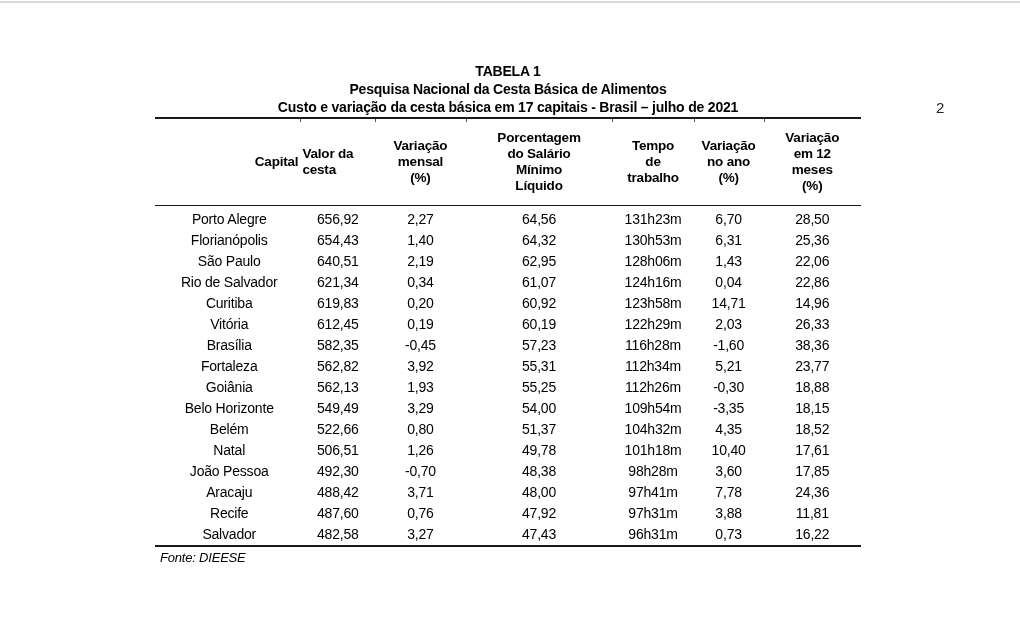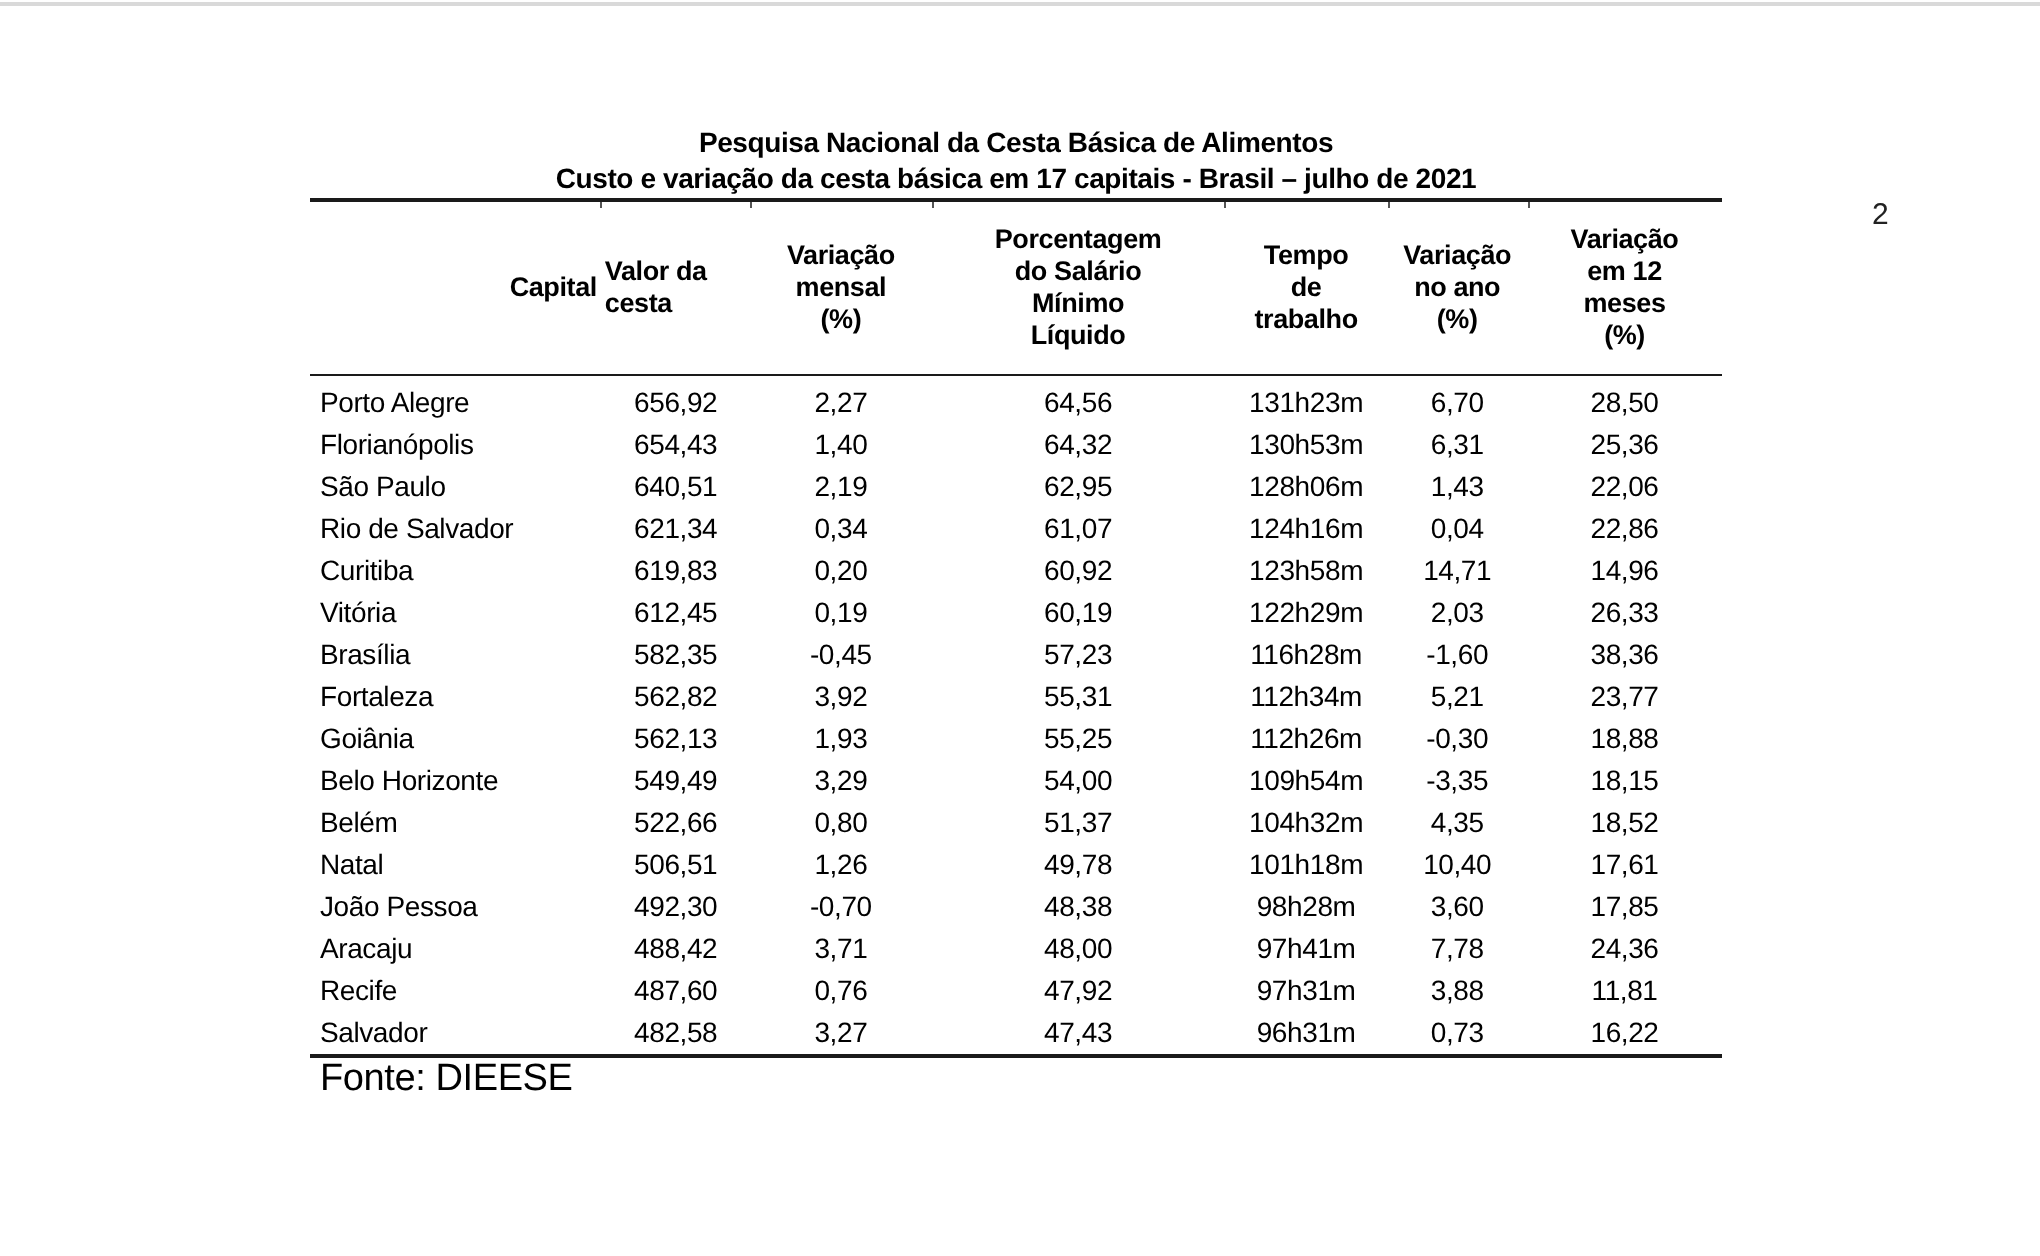--- a/index.html
+++ b/index.html
@@ -77,6 +77,7 @@
 
 <div class="table-block">
   <div class="title">
+    <div>TABELA 1</div>
     <div>Pesquisa Nacional da Cesta Básica de Alimentos</div>
     <div>Custo e variação da cesta básica em 17 capitais - Brasil – julho de 2021</div>
   </div>

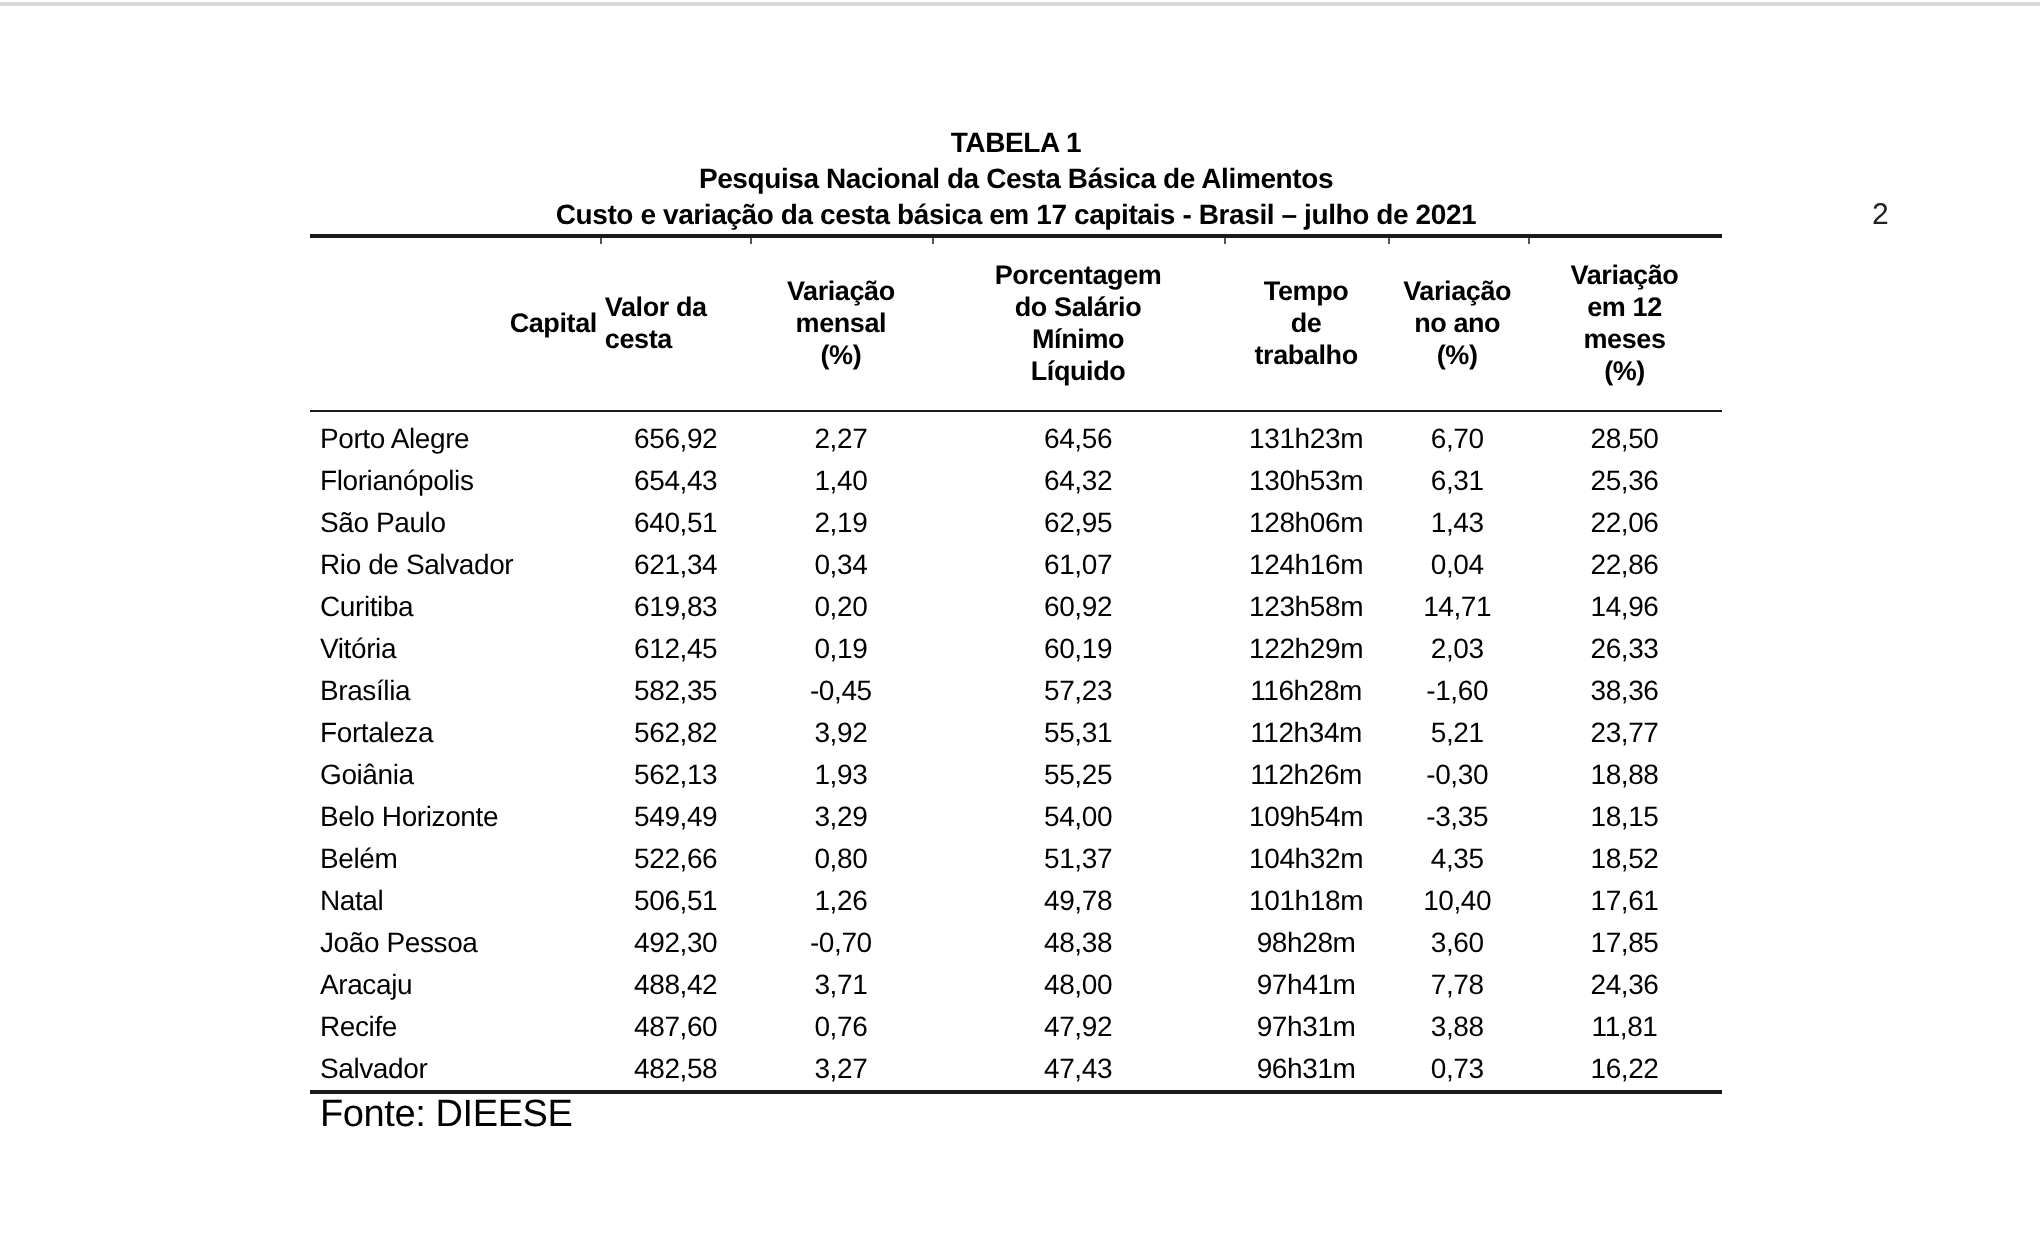--- a/index.html
+++ b/index.html
@@ -60,7 +60,7 @@
     text-align:center; padding:0 2px;
     white-space:nowrap; overflow:hidden;
   }
-  tbody td.left { text-align:left; padding-left:5px; }
+  tbody td.left { text-align:center; padding-left:5px; }
   tbody tr:first-child td { padding-top:3px; }
   .fonte {
     font-size:19px; line-height:18px;

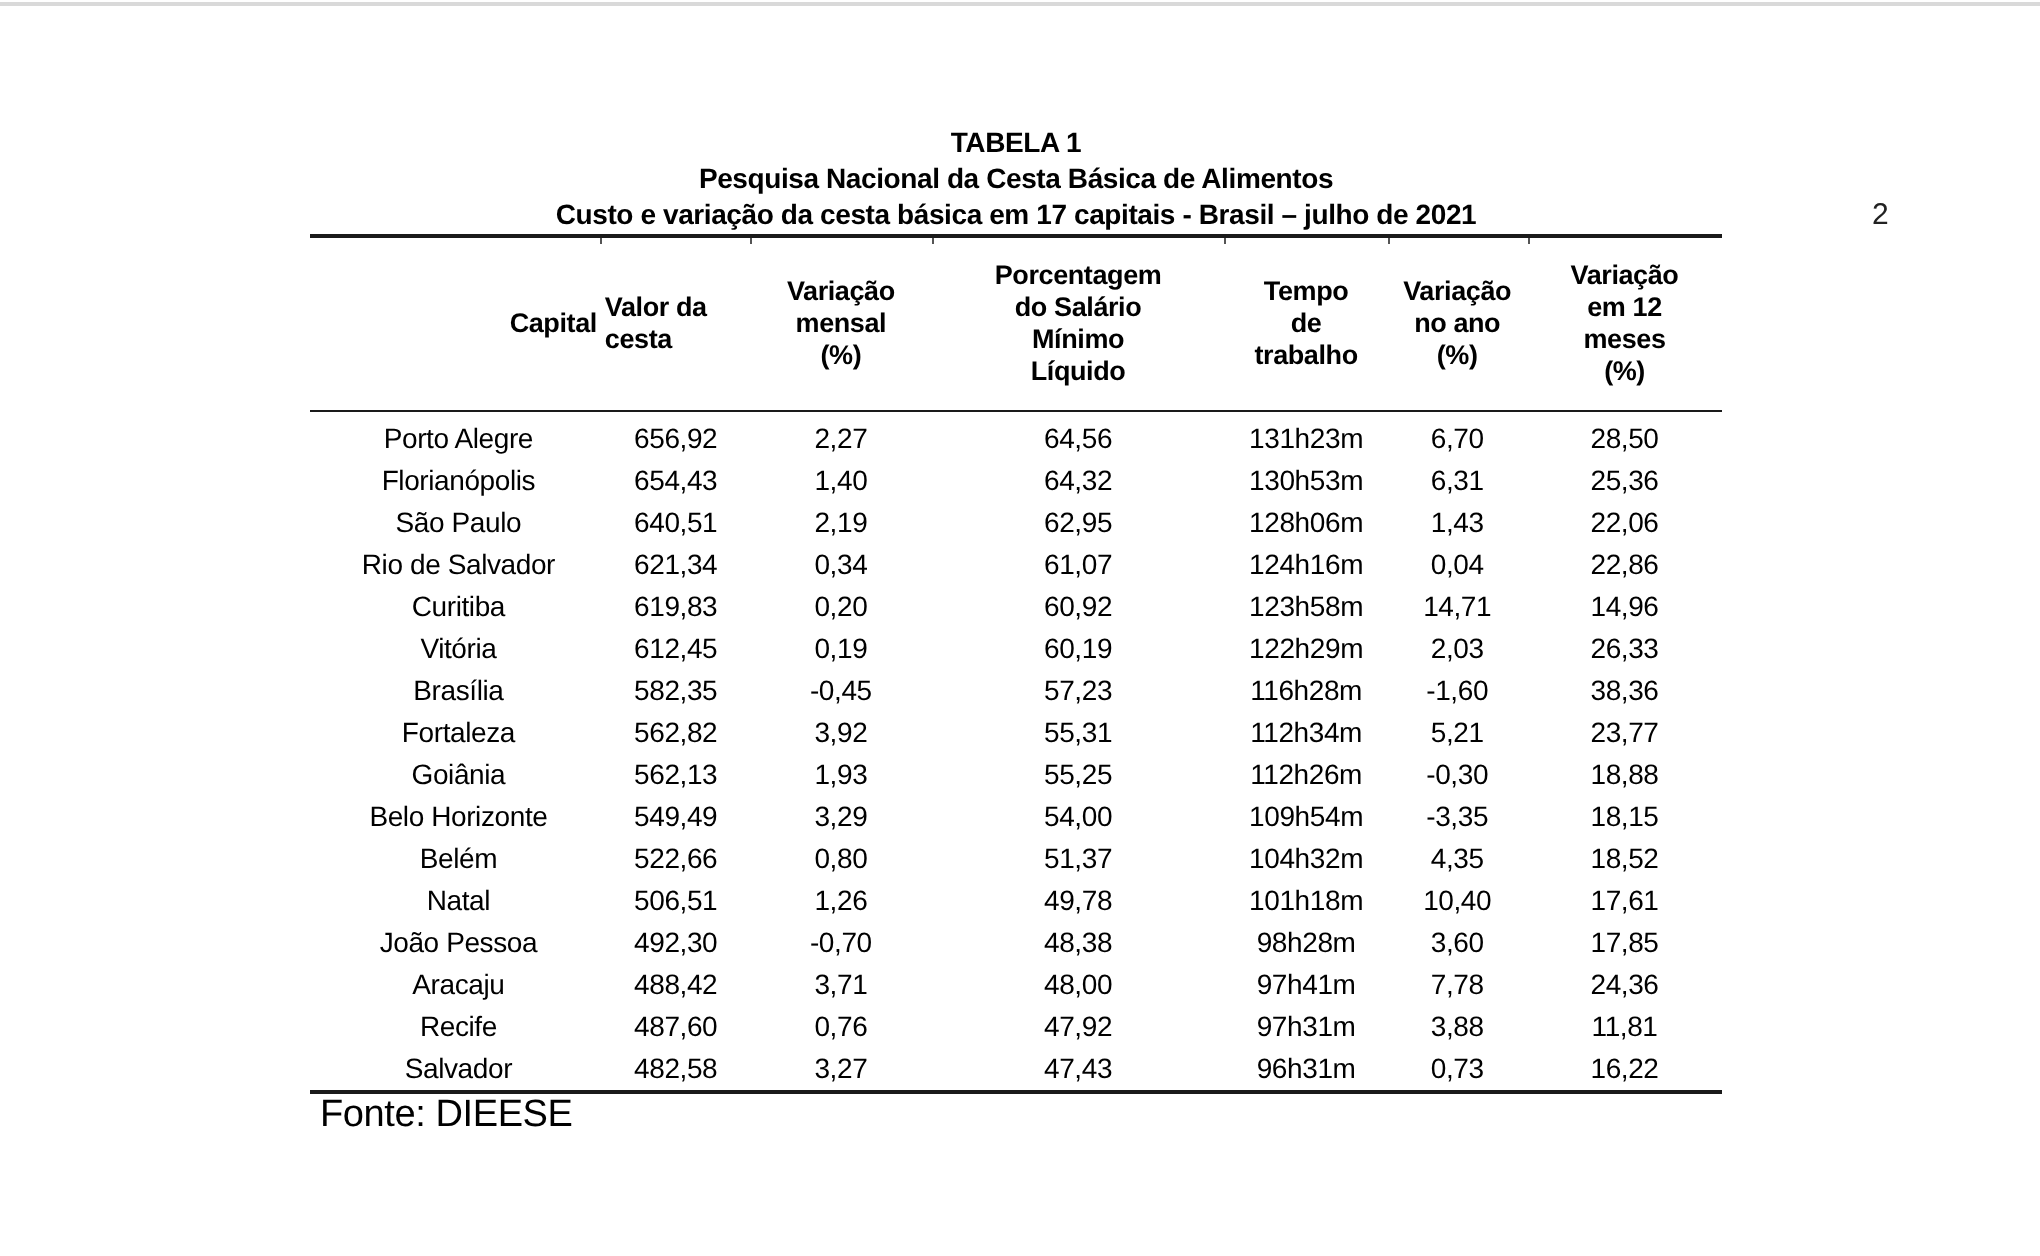--- a/index.html
+++ b/index.html
@@ -63,9 +63,10 @@
   tbody td.left { text-align:center; padding-left:5px; }
   tbody tr:first-child td { padding-top:3px; }
   .fonte {
-    font-size:19px; line-height:18px;
+    font-size:13px; line-height:18px;
     padding:2px 0 0 5px;
     letter-spacing:-0.2px;
+    font-style:italic;
   }
 </style>
 </head>

